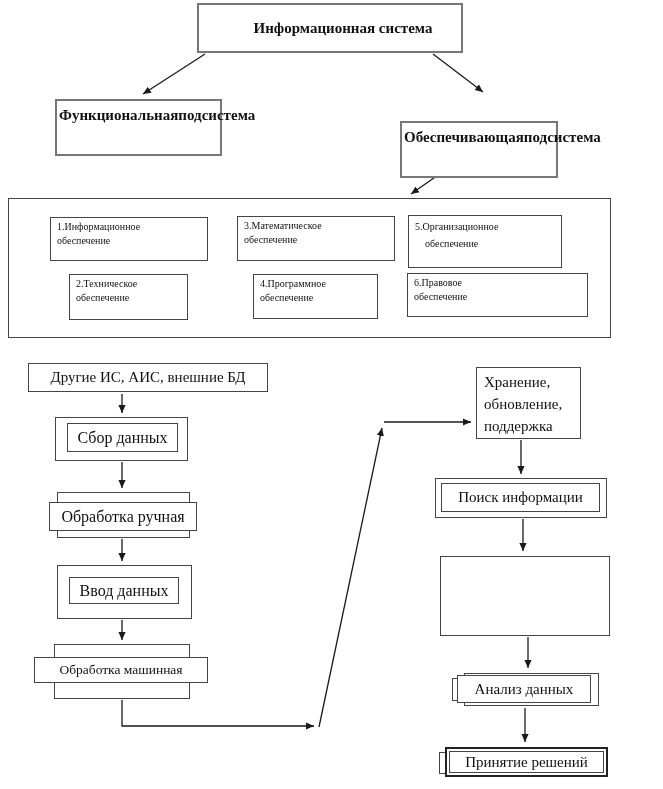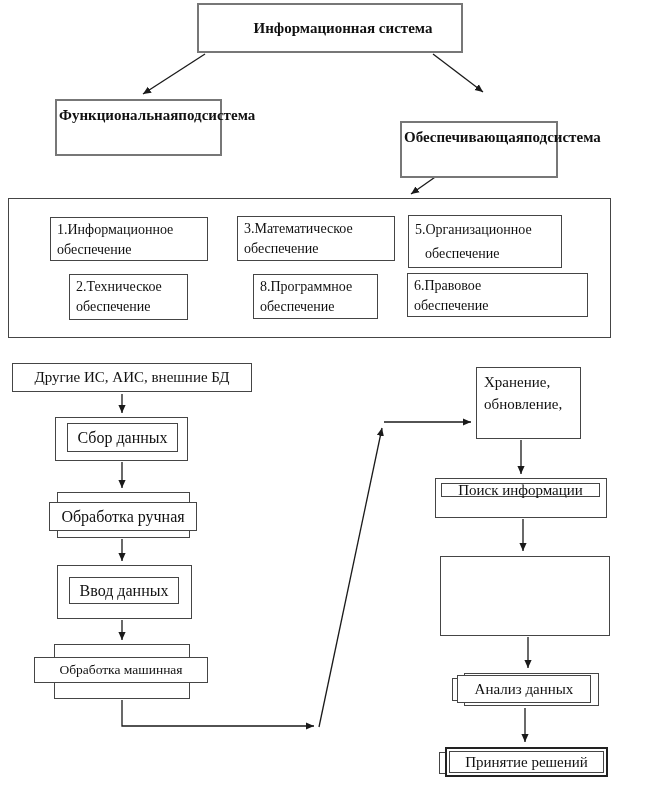--- a/index.html
+++ b/index.html
@@ -16,7 +16,7 @@
   .bold { font-weight: bold; padding-left: 26px; }
   .center { display: flex; align-items: center; justify-content: center; text-align: center; }
   .twoline { display: flex; flex-direction: row; justify-content: space-between; text-align: center; padding: 6px 2px; }
-  .numbox { font-size: 14px; line-height: 1.42; padding: 2px 22px 0 6px; }
+  .numbox { font-size: 10px; line-height: 1.42; padding: 2px 22px 0 6px; }
   .fs15 { font-size: 15px; }
   .fs16 { font-size: 16px; }
   svg.wires { position: absolute; left: 0; top: 0; pointer-events: none; }

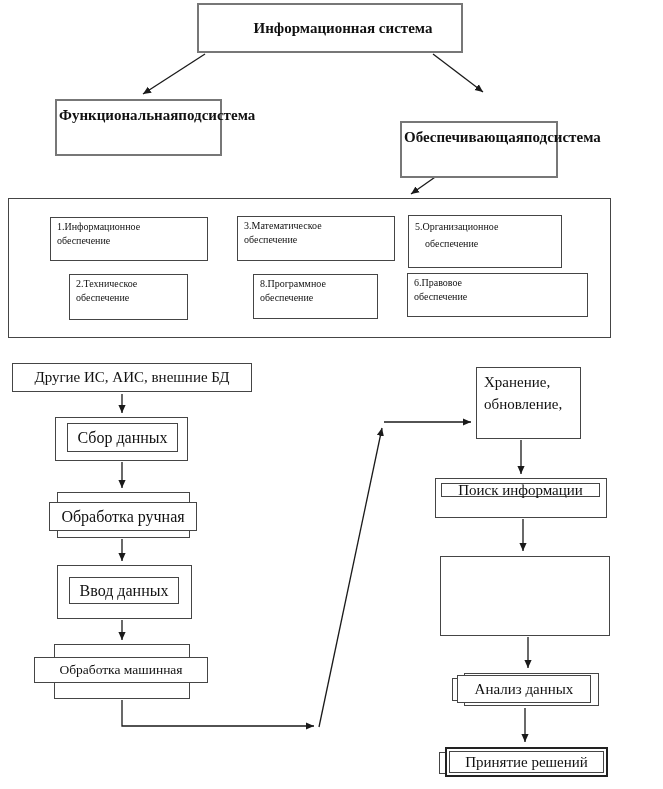--- a/index.html
+++ b/index.html
@@ -98,7 +98,7 @@
     <div>обеспечение</div>
   </div>
   <div class="box numbox" style="left:253px; top:274px; width:125px; height:45px;">
-    <div>8.Программное</div>
+    <div>4.Программное</div>
     <div>обеспечение</div>
   </div>
   <div class="box numbox" style="left:407px; top:273px; width:181px; height:44px;">

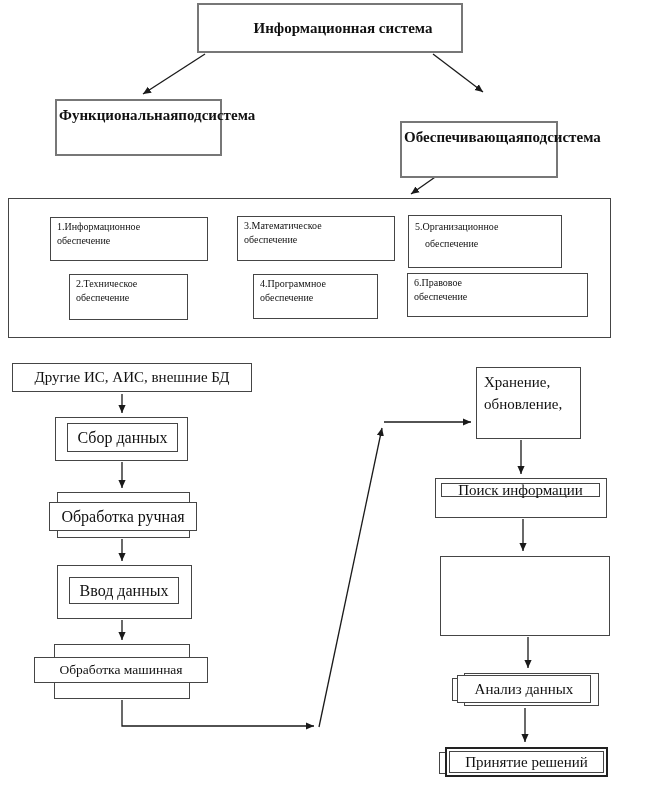--- a/index.html
+++ b/index.html
@@ -106,7 +106,7 @@
     <div>обеспечение</div>
   </div>
 
-  <div class="box center fs15" style="left:12px; top:363px; width:240px; height:29px;">
+  <div class="box center fs15" style="left:28px; top:363px; width:240px; height:29px;">
     <span>Другие ИС, АИС, внешние БД</span>
   </div>
 

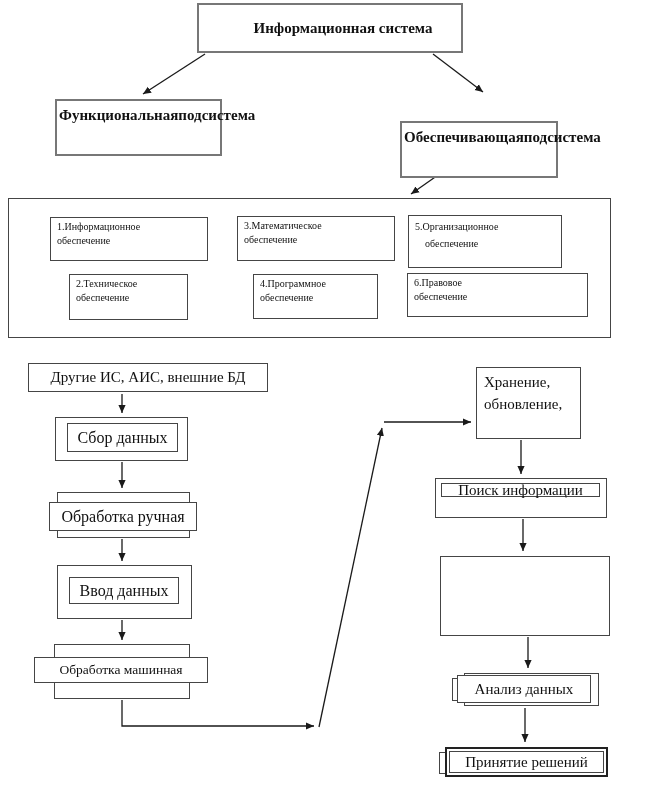--- a/index.html
+++ b/index.html
@@ -141,6 +141,7 @@
   <div class="box fs15" style="left:476px; top:367px; width:105px; height:72px; padding:4px 0 0 7px; line-height:1.45;">
     <div>Хранение,</div>
     <div>обновление,</div>
+    <div>поддержка</div>
   </div>
 
   <div class="layer" style="left:435px; top:478px; width:172px; height:40px;">

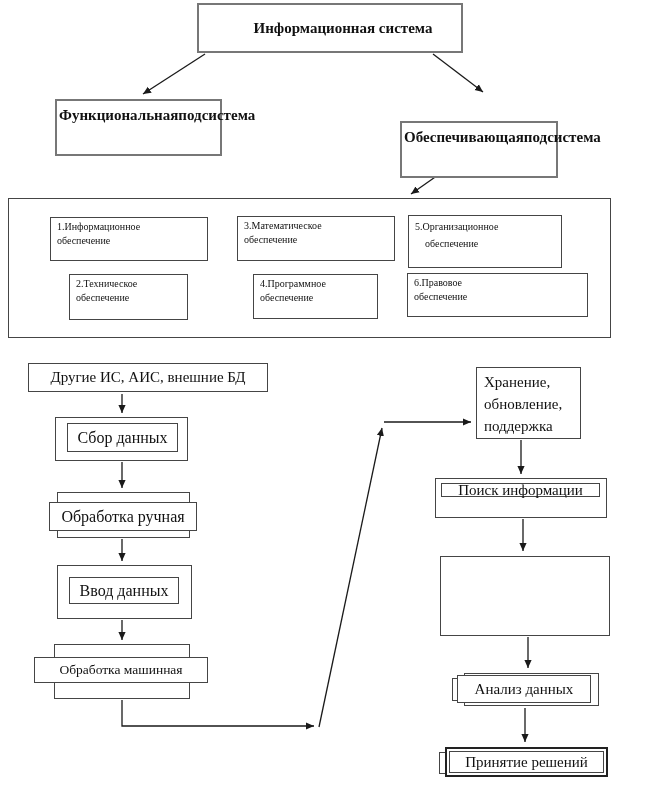--- a/index.html
+++ b/index.html
@@ -146,7 +146,7 @@
 
   <div class="layer" style="left:435px; top:478px; width:172px; height:40px;">
     <div class="box" style="left:0; top:0; width:172px; height:40px;"></div>
-    <div class="box center fs15" style="left:6px; top:5px; width:159px; height:14px;">
+    <div class="box center fs15" style="left:6px; top:5px; width:159px; height:29px;">
       <span>Поиск информации</span>
     </div>
   </div>

